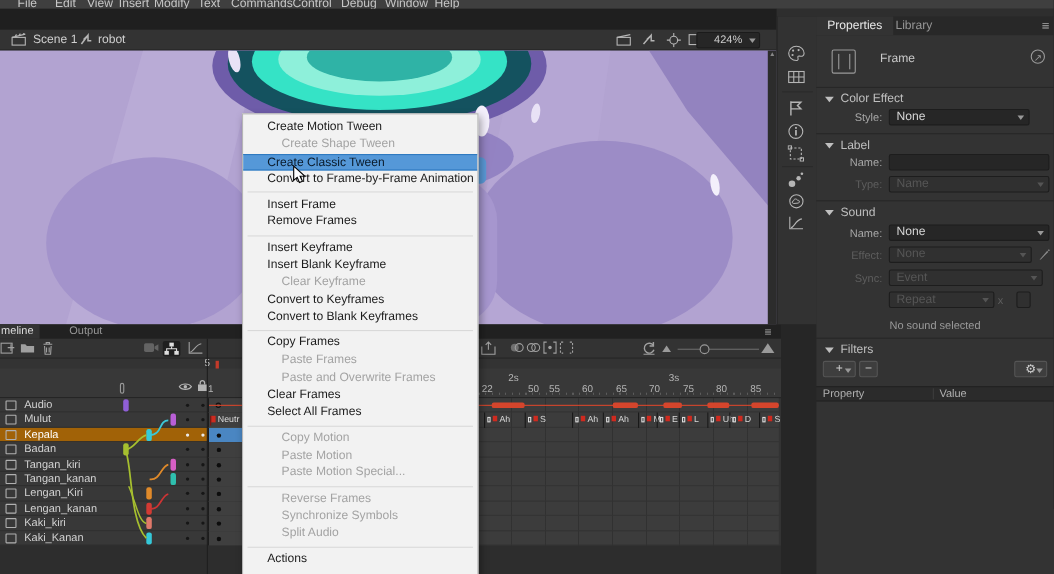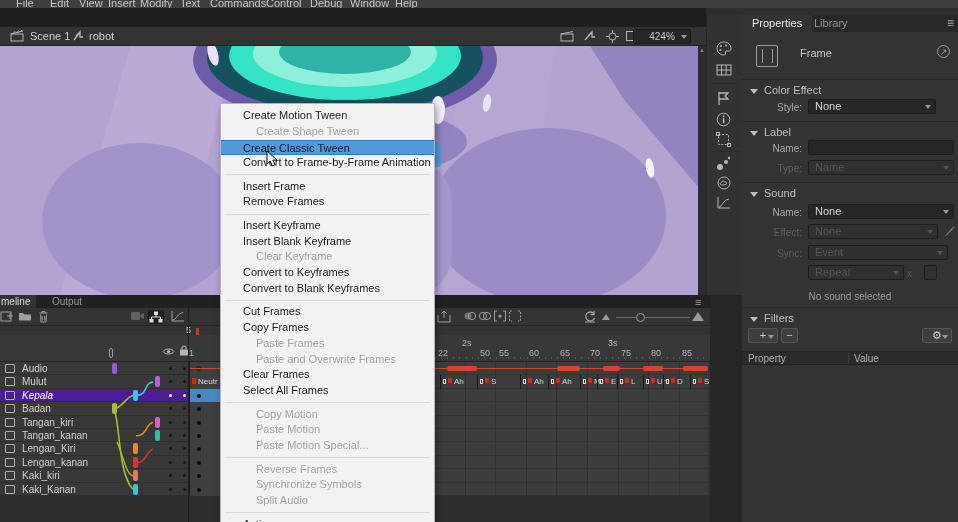--- a/index.html
+++ b/index.html
@@ -75,7 +75,7 @@
   #tl-tabs { position:absolute; left:0; top:0; width:710px; height:13px; background:#212121; }
   .tltab { position:absolute; top:0; height:13px; font-size:10px; line-height:13px; }
   .tltab.active { background:#333; color:#ddd; padding:0 6px 0 1px; left:0; }
-  .tltab.idle { color:#979797; left:52px; }
+  .tltab.idle { color:#979797; left:63px; }
   #tl-burger { position:absolute; left:695px; top:1px; color:#aaa; font-size:11px; }
   #tl-toolbar { position:absolute; left:0; top:13px; width:710px; height:18px; background:#333;
     border-bottom:1px solid #262626; }

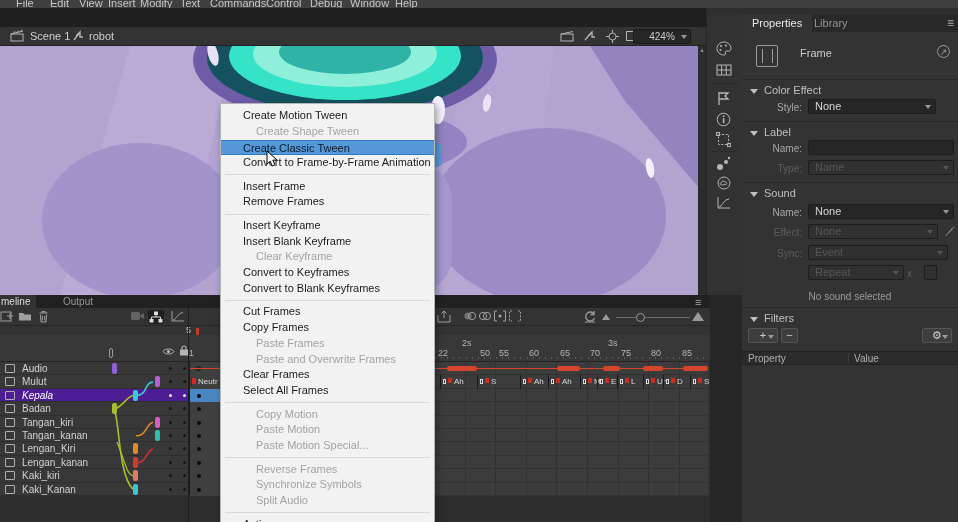--- a/index.html
+++ b/index.html
@@ -758,10 +758,6 @@
       </div>
       <div class="msep"></div>
       <div class="mi">
-        <span>Cut Frames</span>
-        
-      </div>
-      <div class="mi">
         <span>Copy Frames</span>
         
       </div>

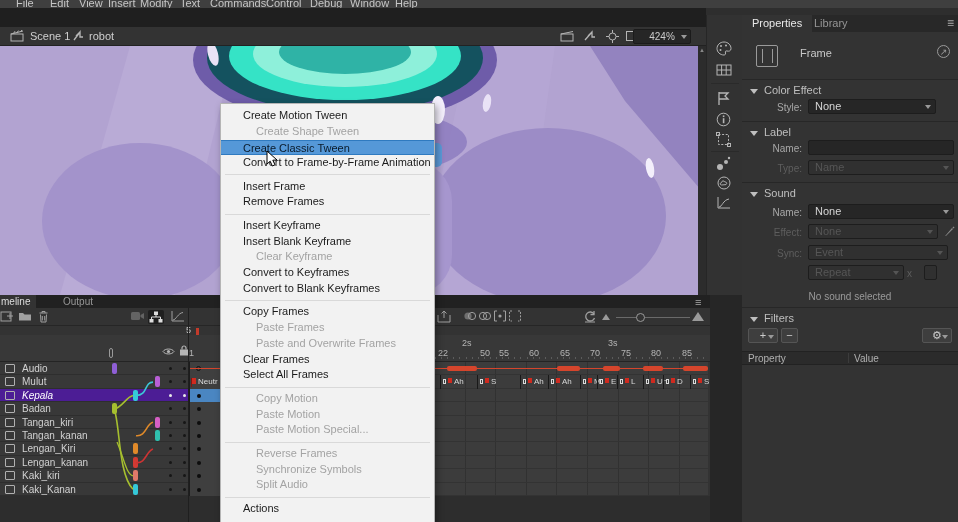--- a/index.html
+++ b/index.html
@@ -106,7 +106,7 @@
 
   #layers { position:absolute; left:0; top:67px; width:710px; }
   .lrow { position:relative; width:220px; height:13.4px; background:#383838; border-bottom:1px solid #2e2e2e; }
-  .lrow.selected { background:#4c1d95;font-style:italic; }
+  .lrow.selected { background:#a16207; }
   .lrow .lname { position:absolute; left:22px; top:1px; font-size:10px; color:#d2d2d2; }
   .lrow.selected .lname { color:#fff; }
   .lrow .pgico { position:absolute; left:5px; top:2px; width:10px; height:9px; border:1px solid #b0b0b0;

